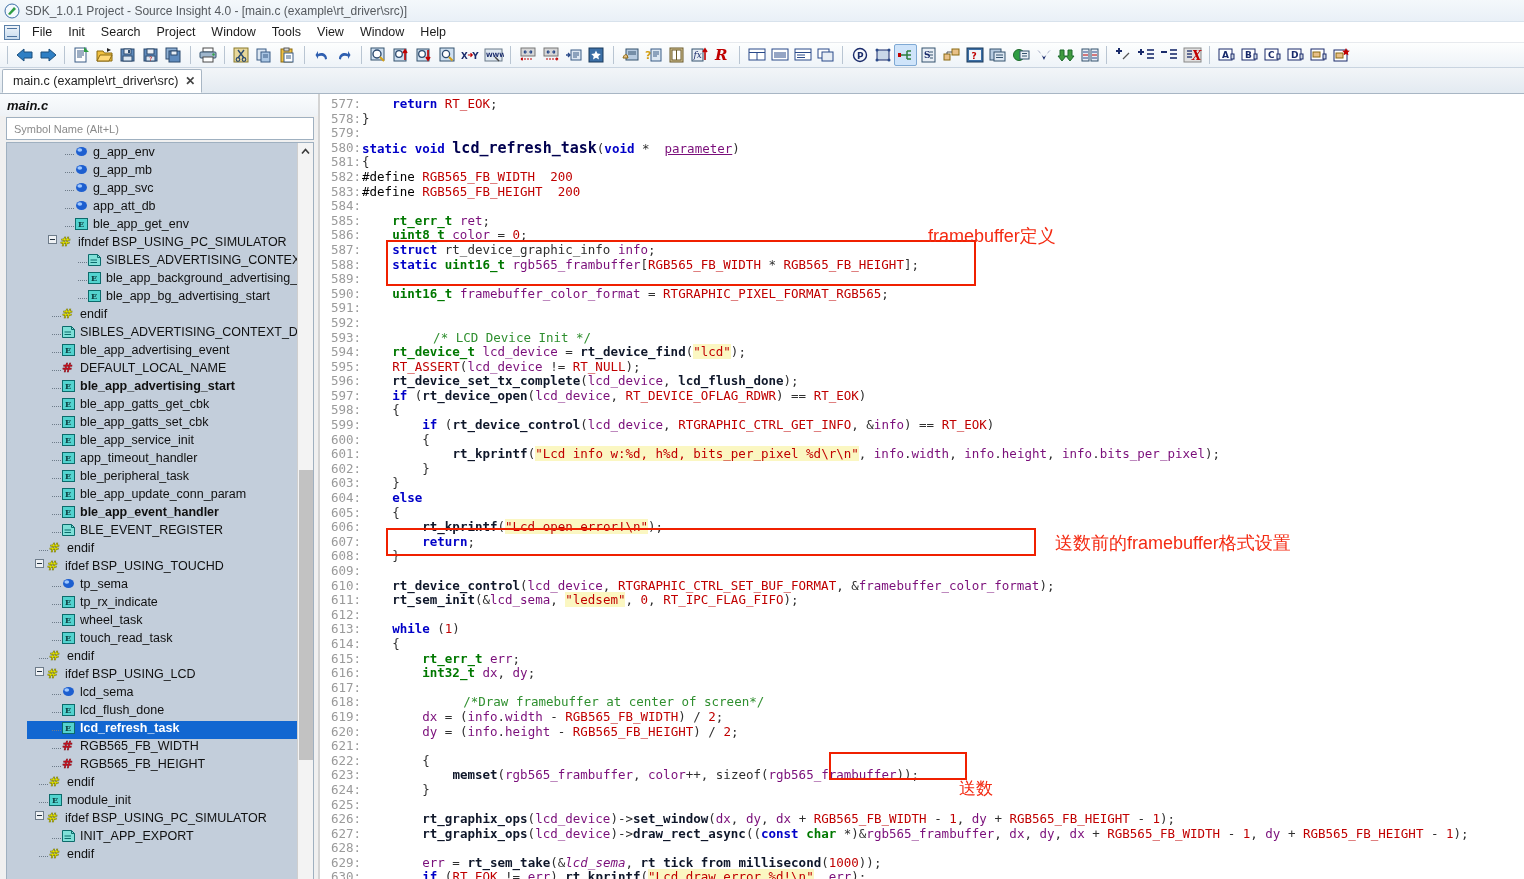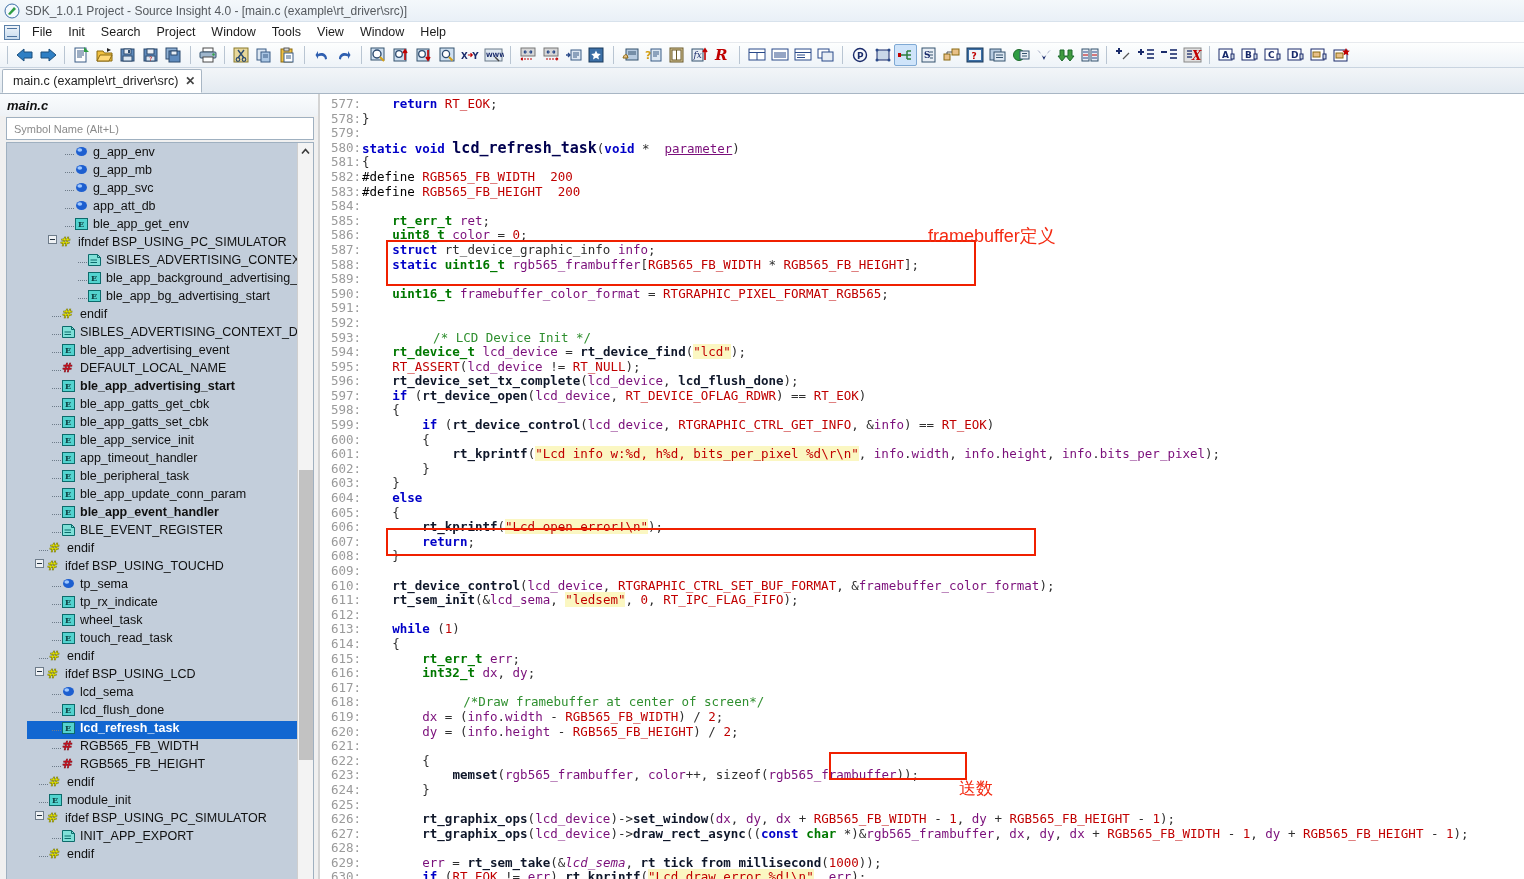--- a/index.html
+++ b/index.html
@@ -1315,6 +1315,7 @@
     <div class="annot" style="left:608px; top:130px;">framebuffer定义</div>
 
     <div class="redbox" style="left:66px; top:434px; width:650px; height:28px;"></div>
+    <div class="annot" style="left:735px; top:437px;">送数前的framebuffer格式设置</div>
 
     <div class="redbox" style="left:509px; top:658px; width:138px; height:28px;"></div>
     <div class="annot small" style="left:639px; top:683px;">送数</div>

